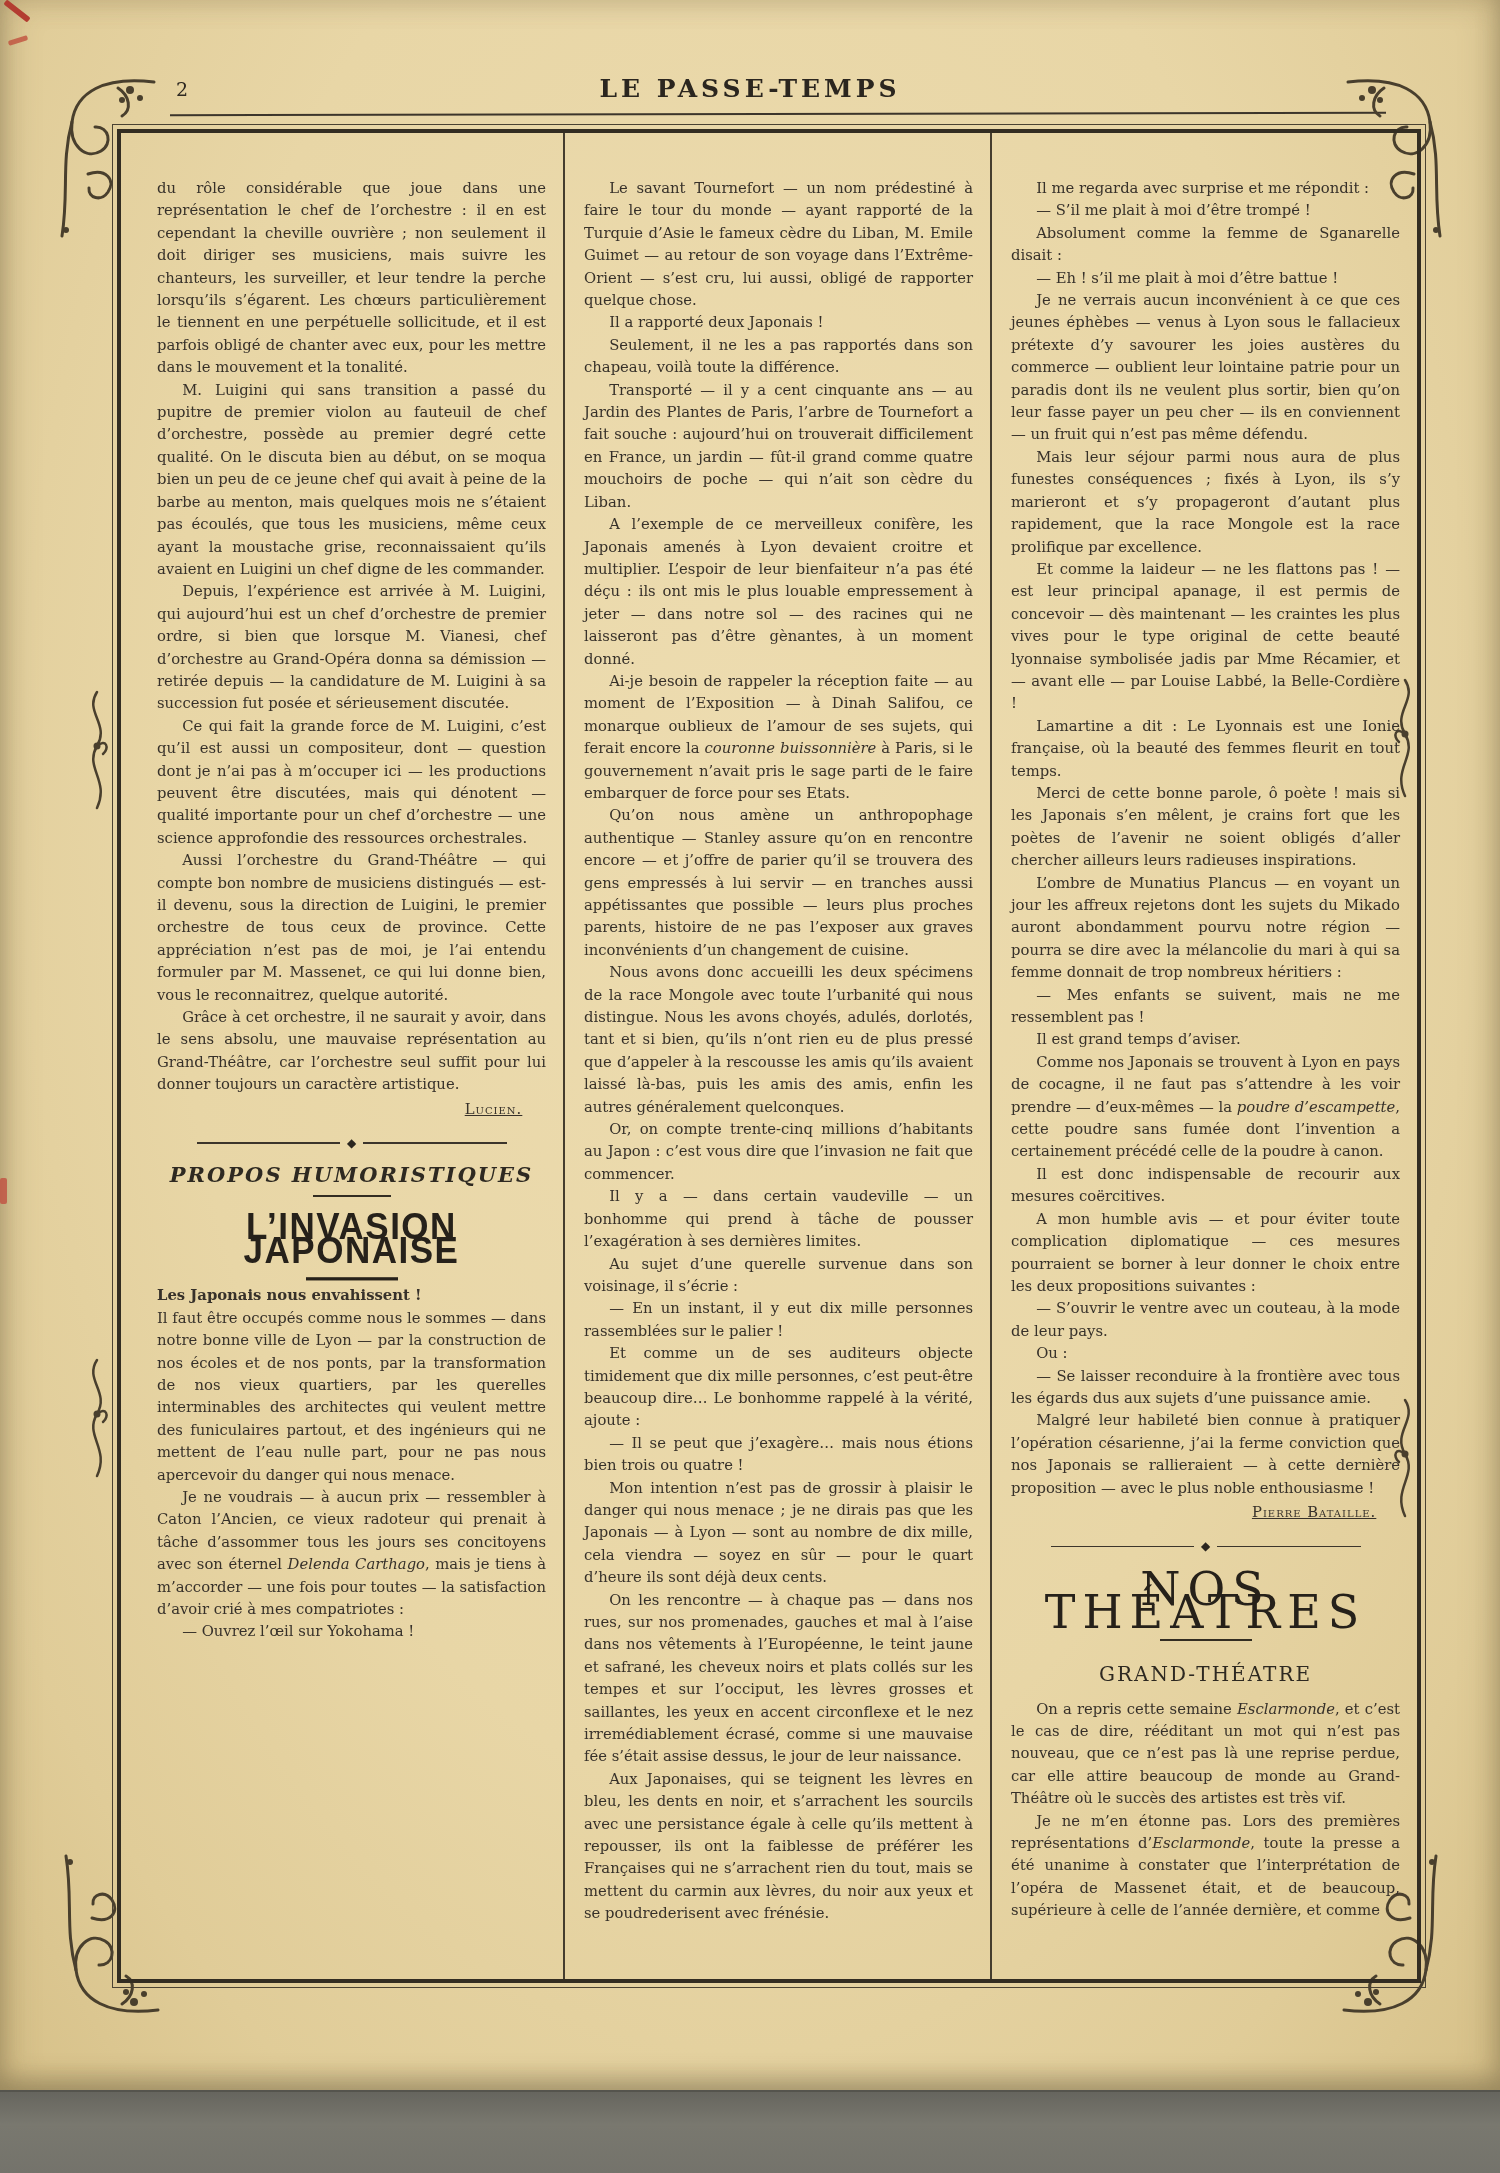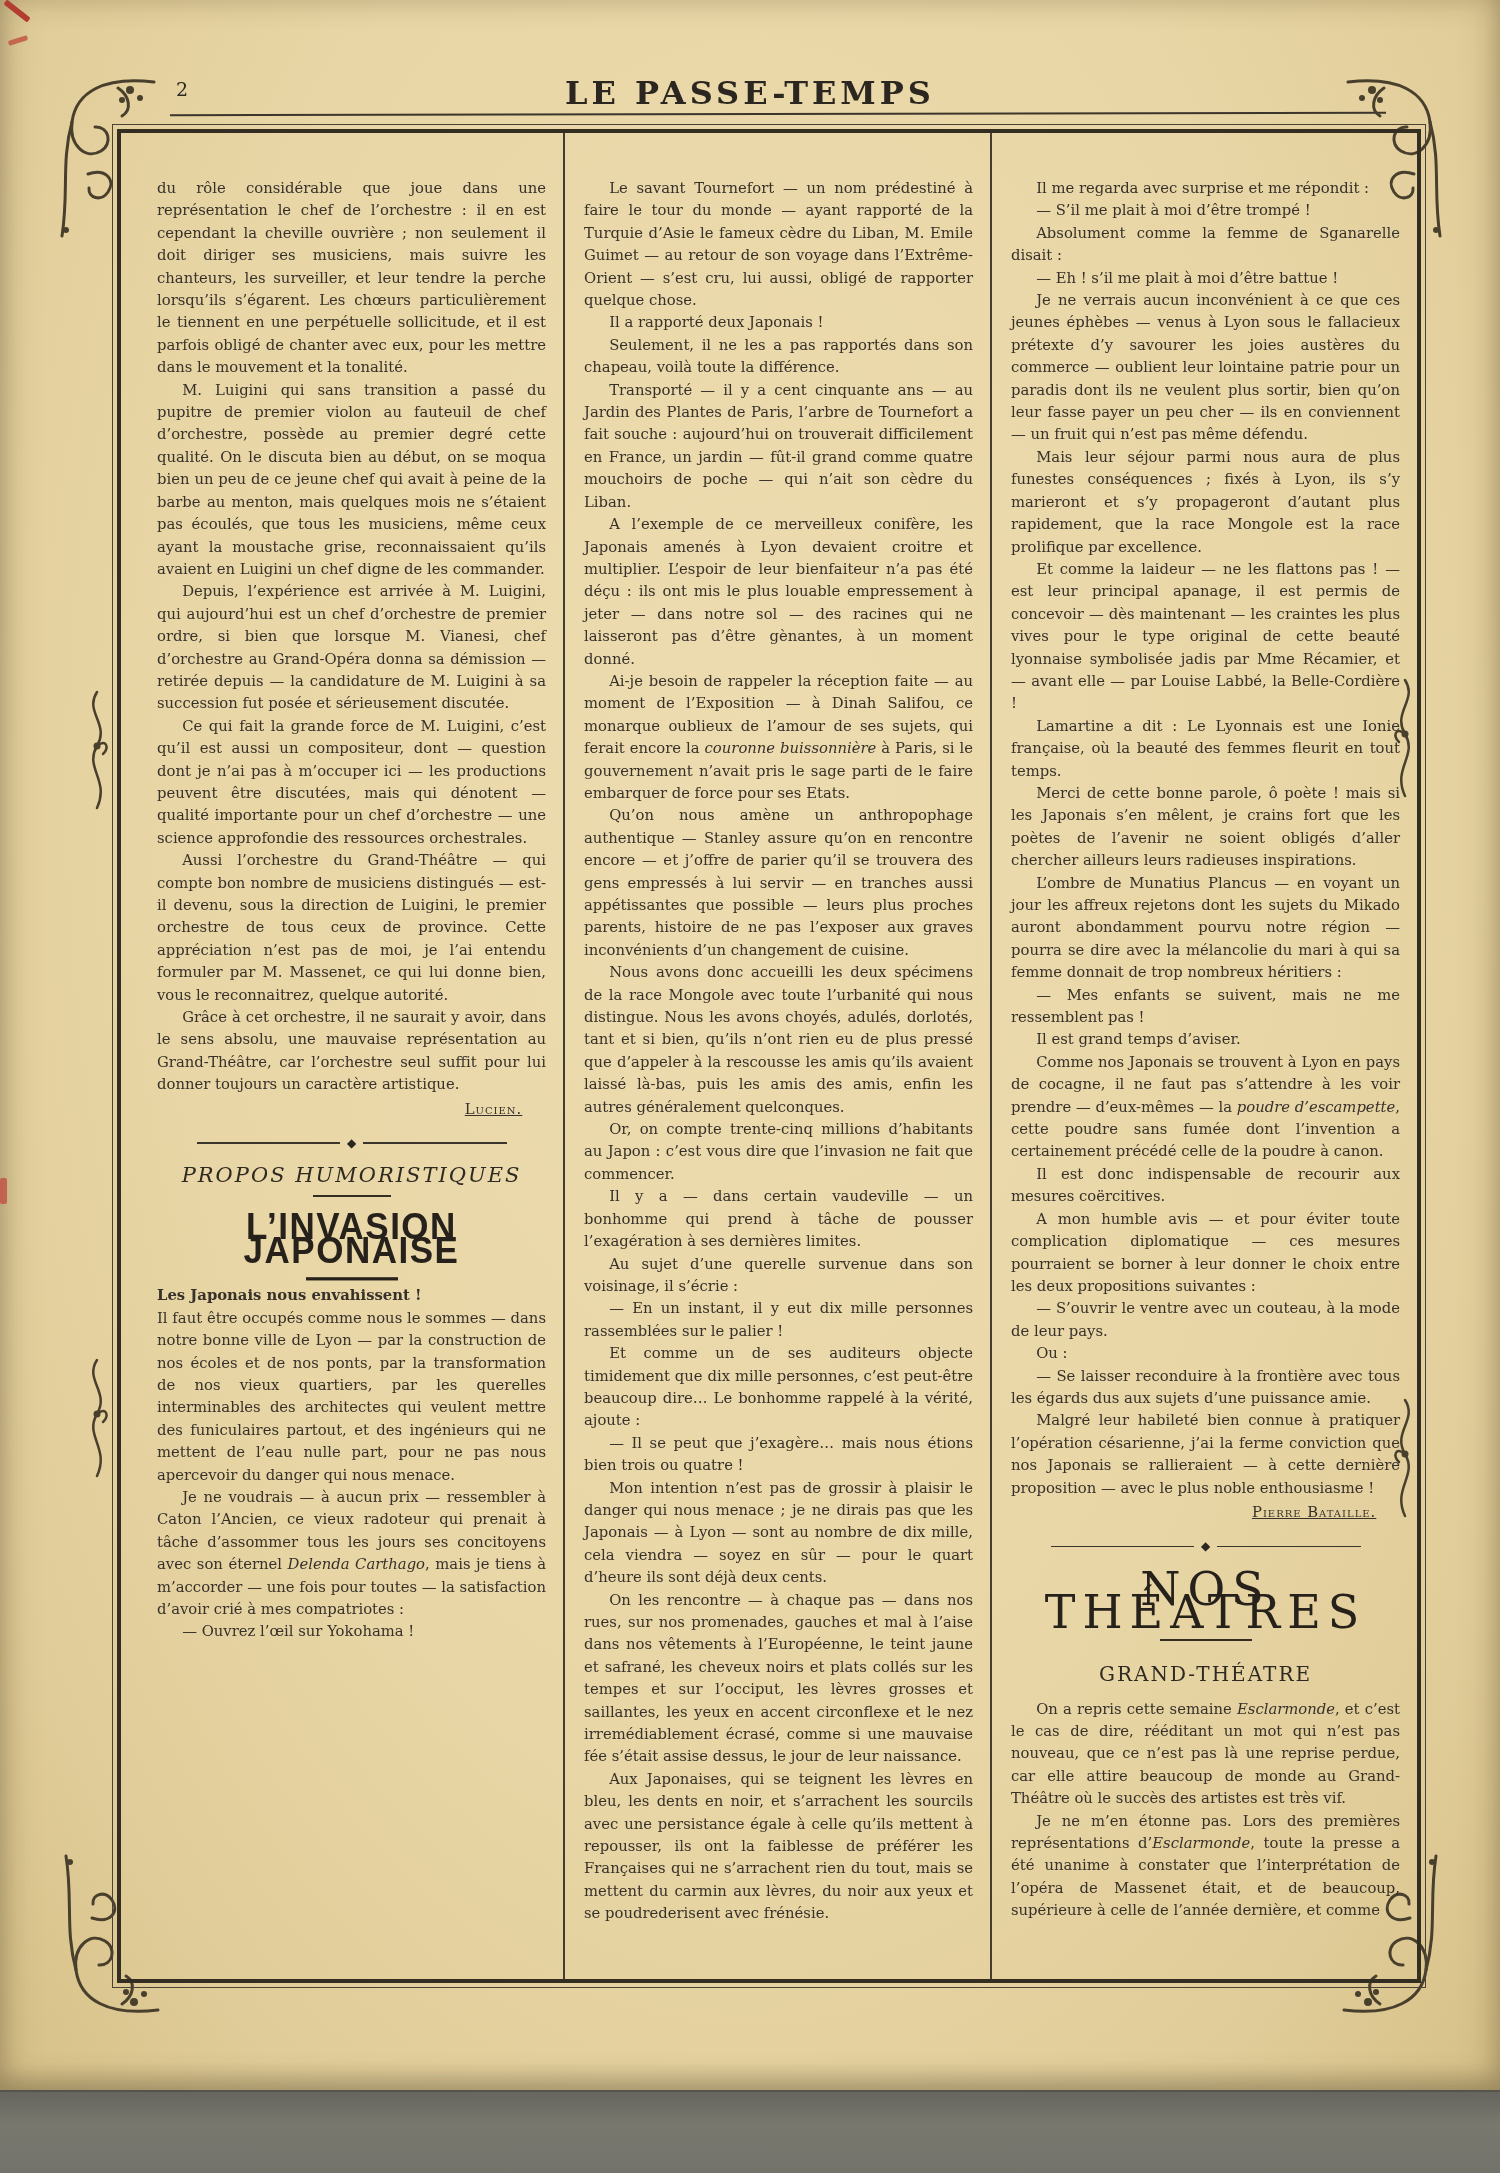--- a/index.html
+++ b/index.html
@@ -27,7 +27,7 @@
   .page-number{position:absolute;left:176px;top:78px;font-size:19px;color:#2d2821;}
   .masthead{
     position:absolute;left:0;top:74px;width:100%;margin:0;text-align:center;
-    font-size:32px;font-weight:bold;letter-spacing:4px;color:#2b261f;
+    font-size:25px;font-weight:bold;letter-spacing:4px;color:#2b261f;
     font-family:"DejaVu Serif", serif;
   }
   .masthead-rule{position:absolute;left:170px;top:113px;width:1216px;height:2px;background:#3c352b;transform:rotate(-0.12deg);}

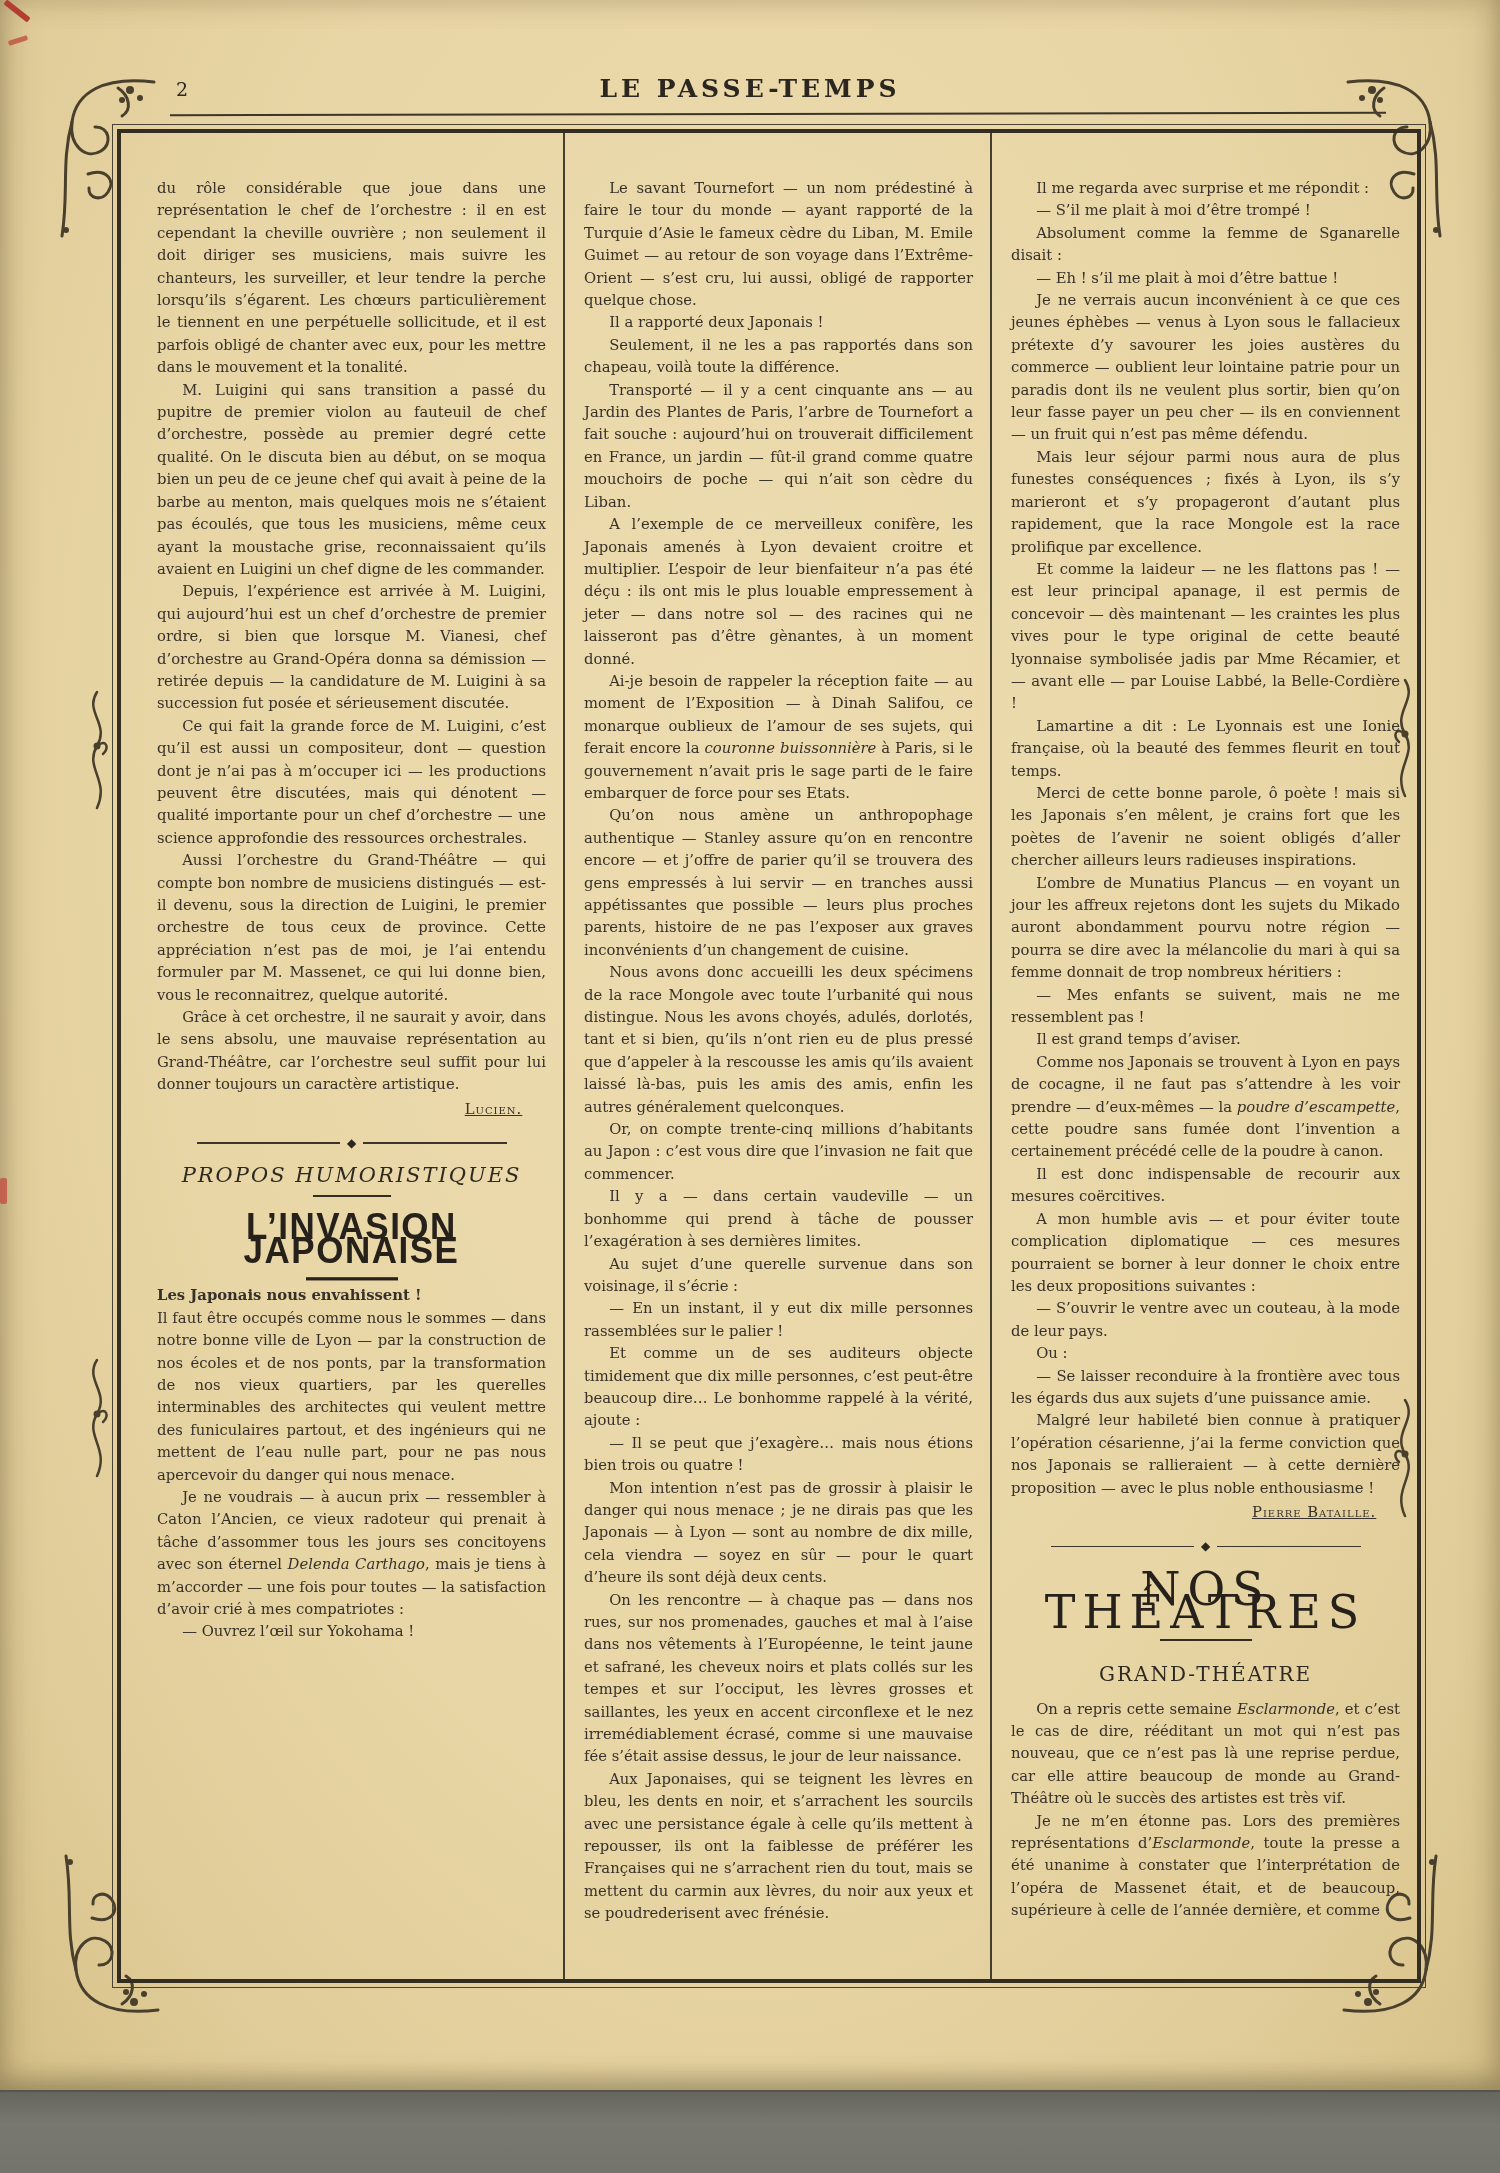--- a/index.html
+++ b/index.html
@@ -59,7 +59,7 @@
   .sep .sd{margin:0 7px;font-size:12px;color:#2b261f;line-height:1;}
   .h-italic{
     font-style:italic;text-align:center;font-size:21px;letter-spacing:2px;
-    color:#2e2921;margin:14px 0 4px 0;
+    color:#2e2921;margin:14px 0 4px 0;font-weight:bold;
   }
   .h-italic::after{content:"";display:block;width:78px;border-top:2px solid #332d22;margin:9px auto 0 auto;}
   .h-bold{

